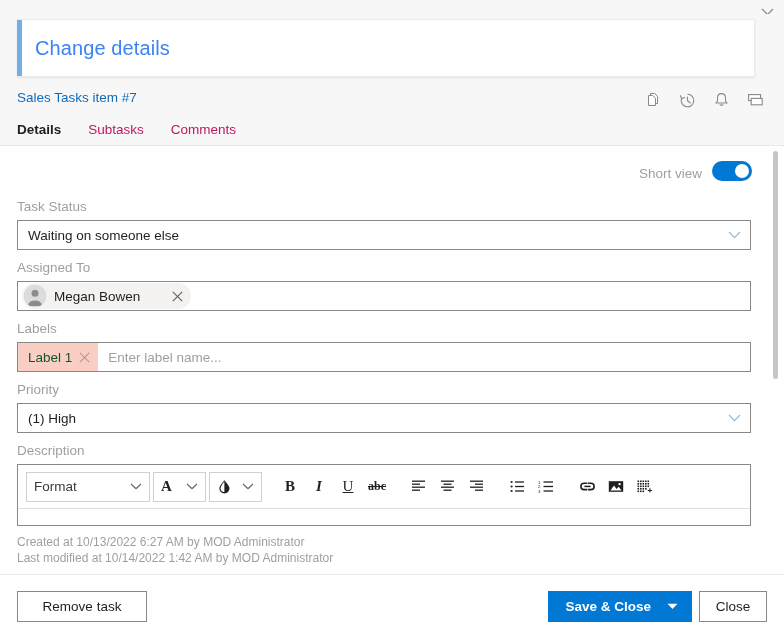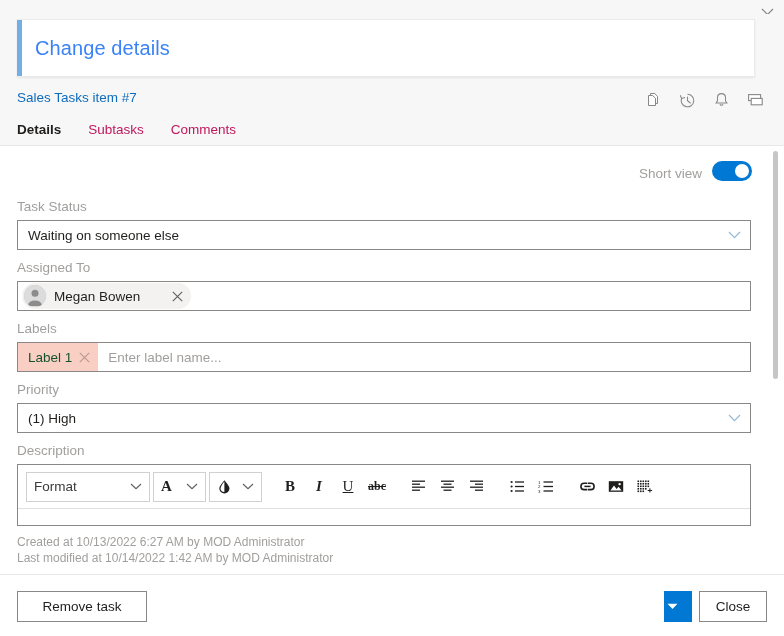--- a/index.html
+++ b/index.html
@@ -706,6 +706,7 @@
     <button class="btn btn-remove">Remove task</button>
 
     <div class="btn-primary-split">
+      <span class="bps-main">Save &amp; Close</span>
       <span class="bps-caret">
         <svg width="11" height="7" viewBox="0 0 11 7">
           <path d="M0.5 0.8 L5.5 6 L10.5 0.8 z" fill="#ffffff"></path>

